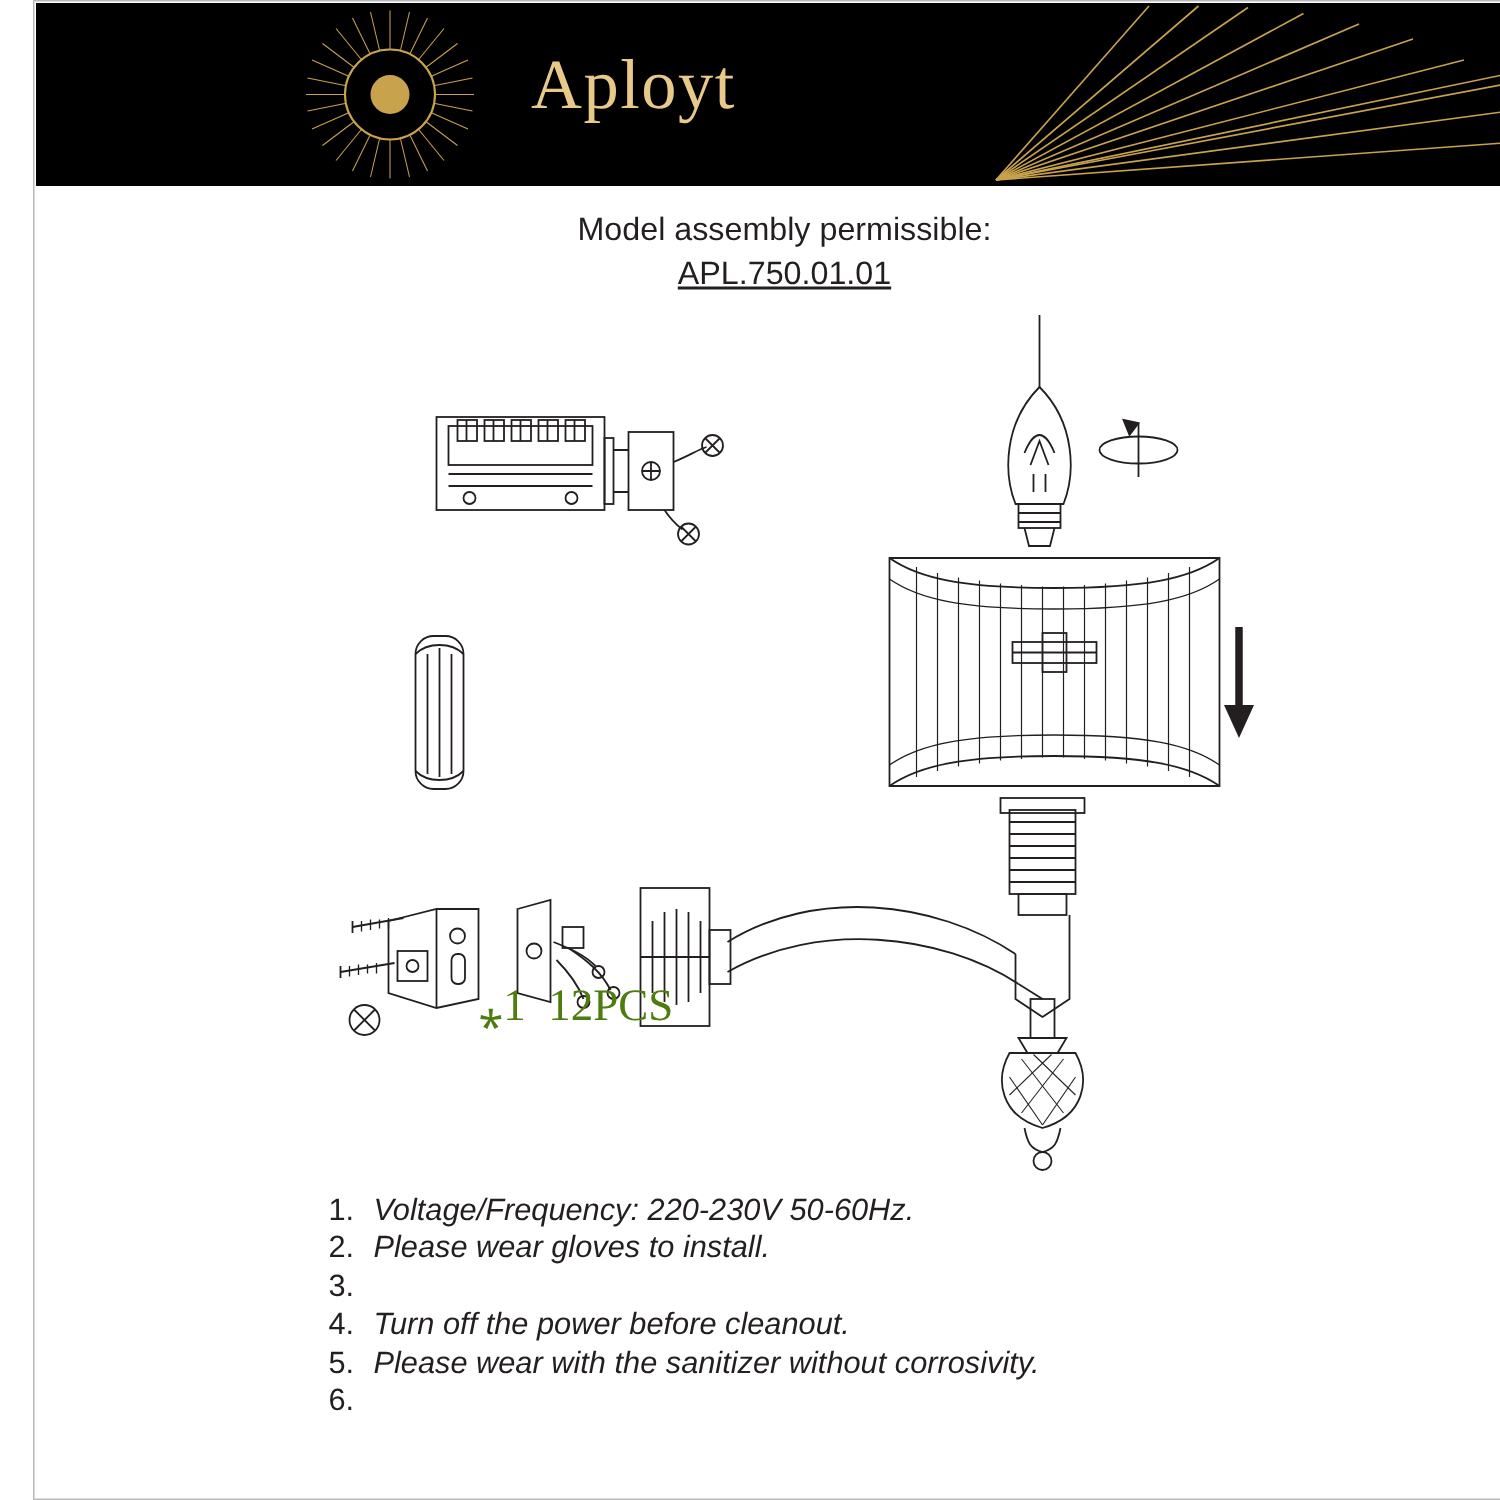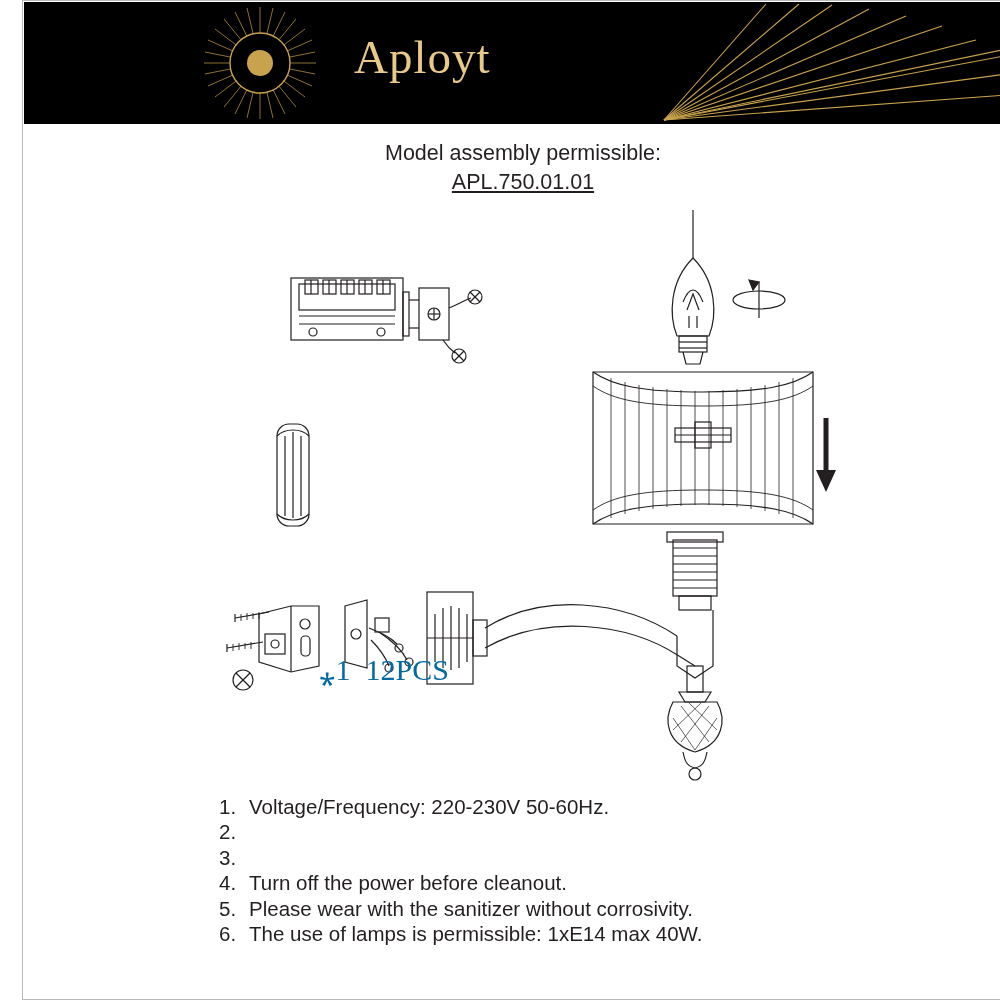--- a/index.html
+++ b/index.html
@@ -75,7 +75,7 @@
     top: 452px;
     font-family: "Liberation Serif", serif;
     font-size: 30px;
-    color: #0369a1;
+    color: #4d7c0f;
     white-space: pre;
   }
   

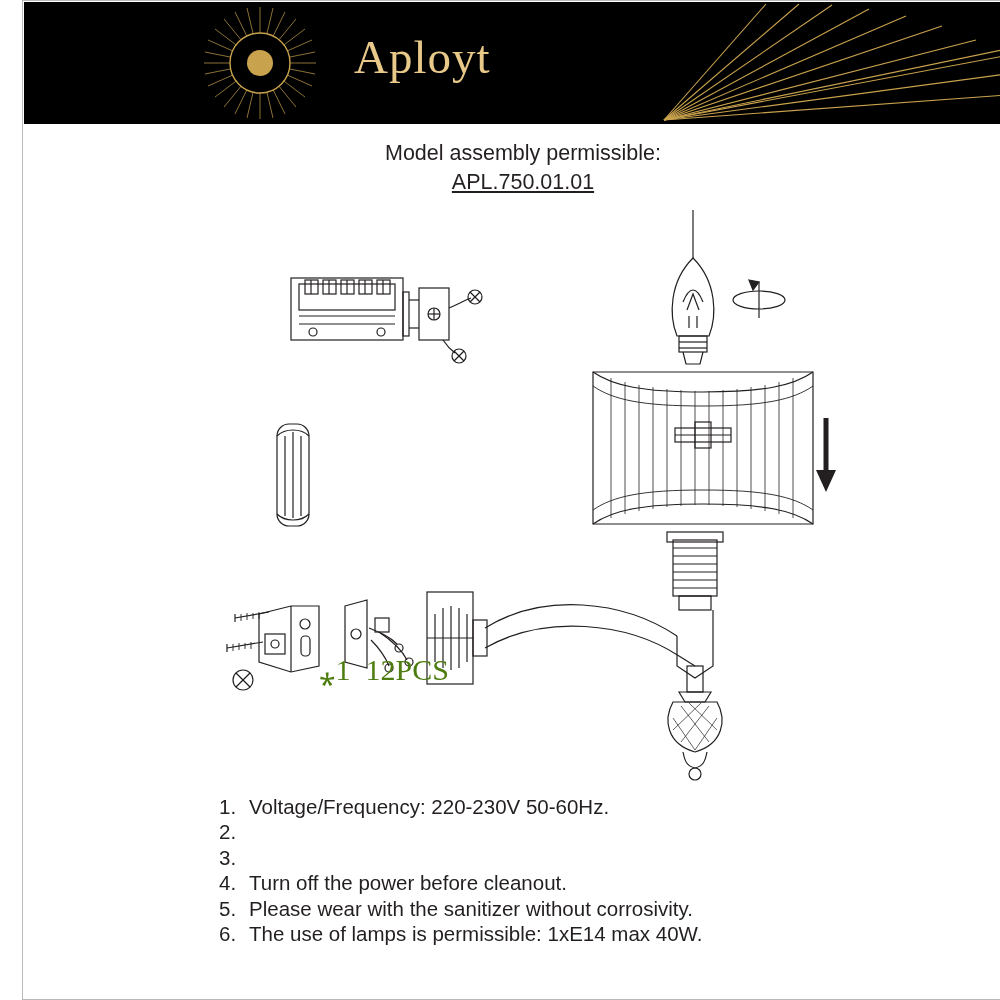--- a/index.html
+++ b/index.html
@@ -97,7 +97,7 @@
     flex: 0 0 30px;
     text-align: left;
   }
-  .note-text { white-space: pre; }
+  .note-text { white-space: pre; font-style: italic; }
 </style>
 </head>
 <body>

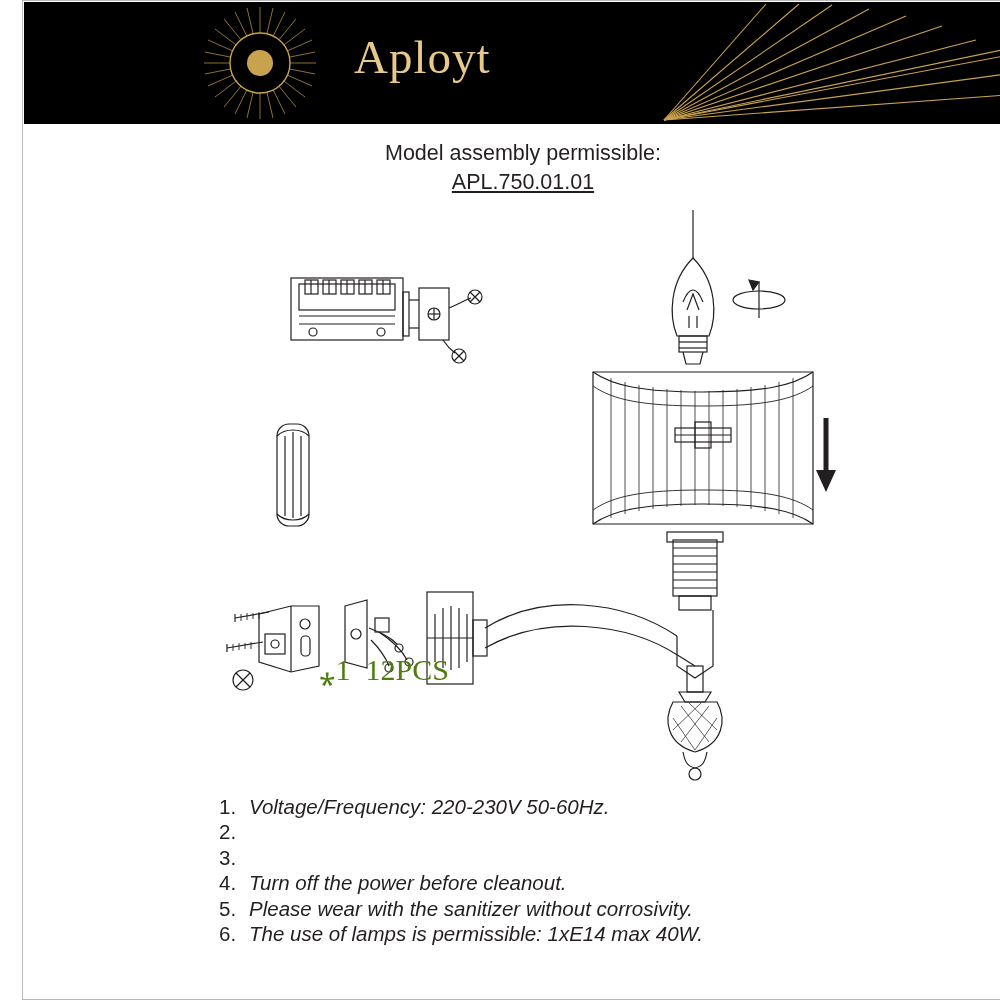--- a/index.html
+++ b/index.html
@@ -370,6 +370,7 @@
     </div>
     <div class="note-row">
       <span class="note-num">2.</span>
+      <span class="note-text">Please wear gloves to install.</span>
     </div>
     <div class="note-row">
       <span class="note-num">3.</span>

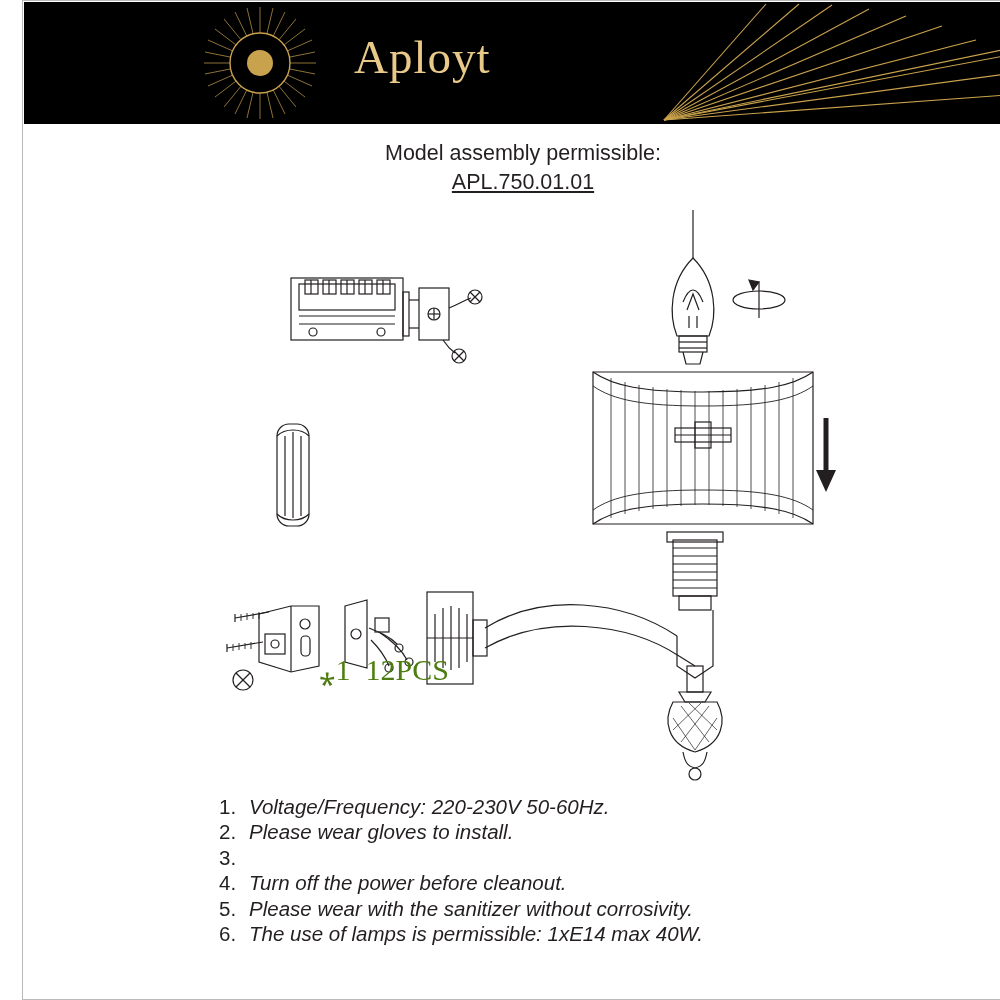--- a/index.html
+++ b/index.html
@@ -385,7 +385,6 @@
     </div>
     <div class="note-row">
       <span class="note-num">6.</span>
-      <span class="note-text">The use of lamps is permissible: 1xE14 max 40W.</span>
     </div>
   </div>
 

